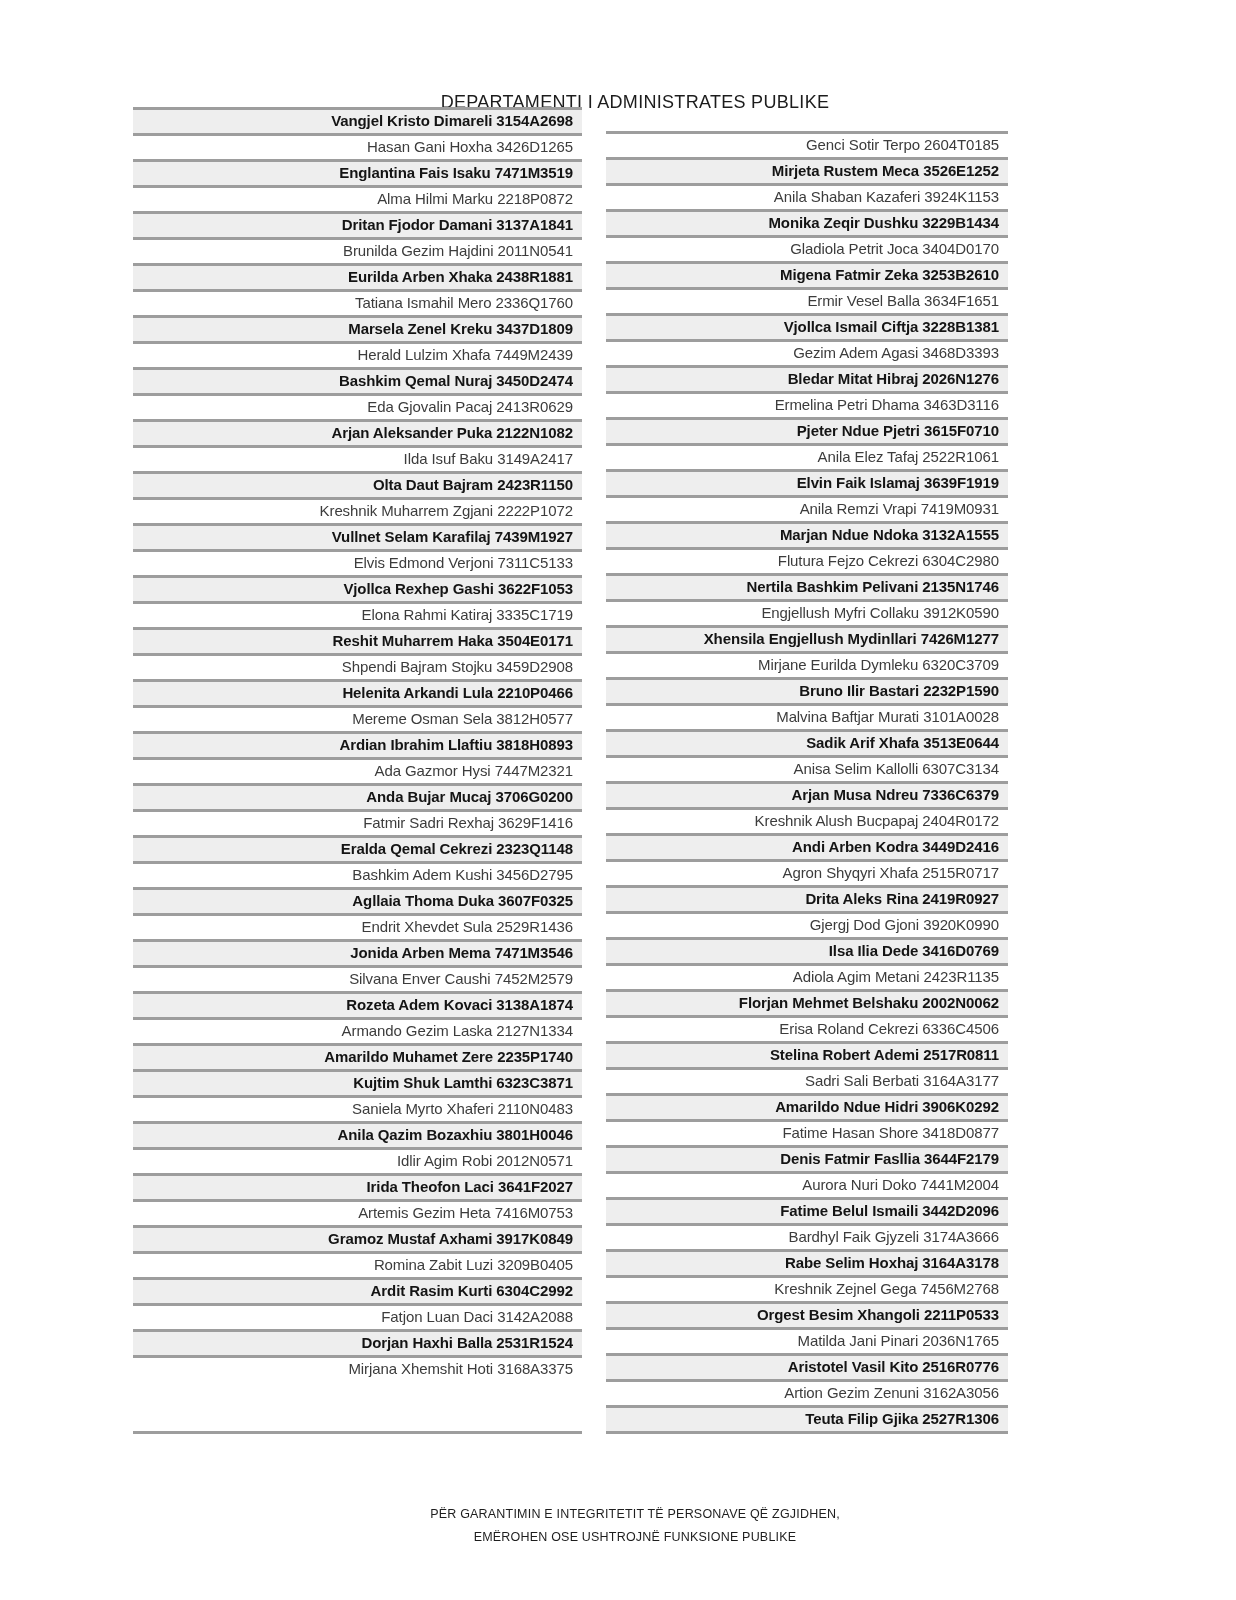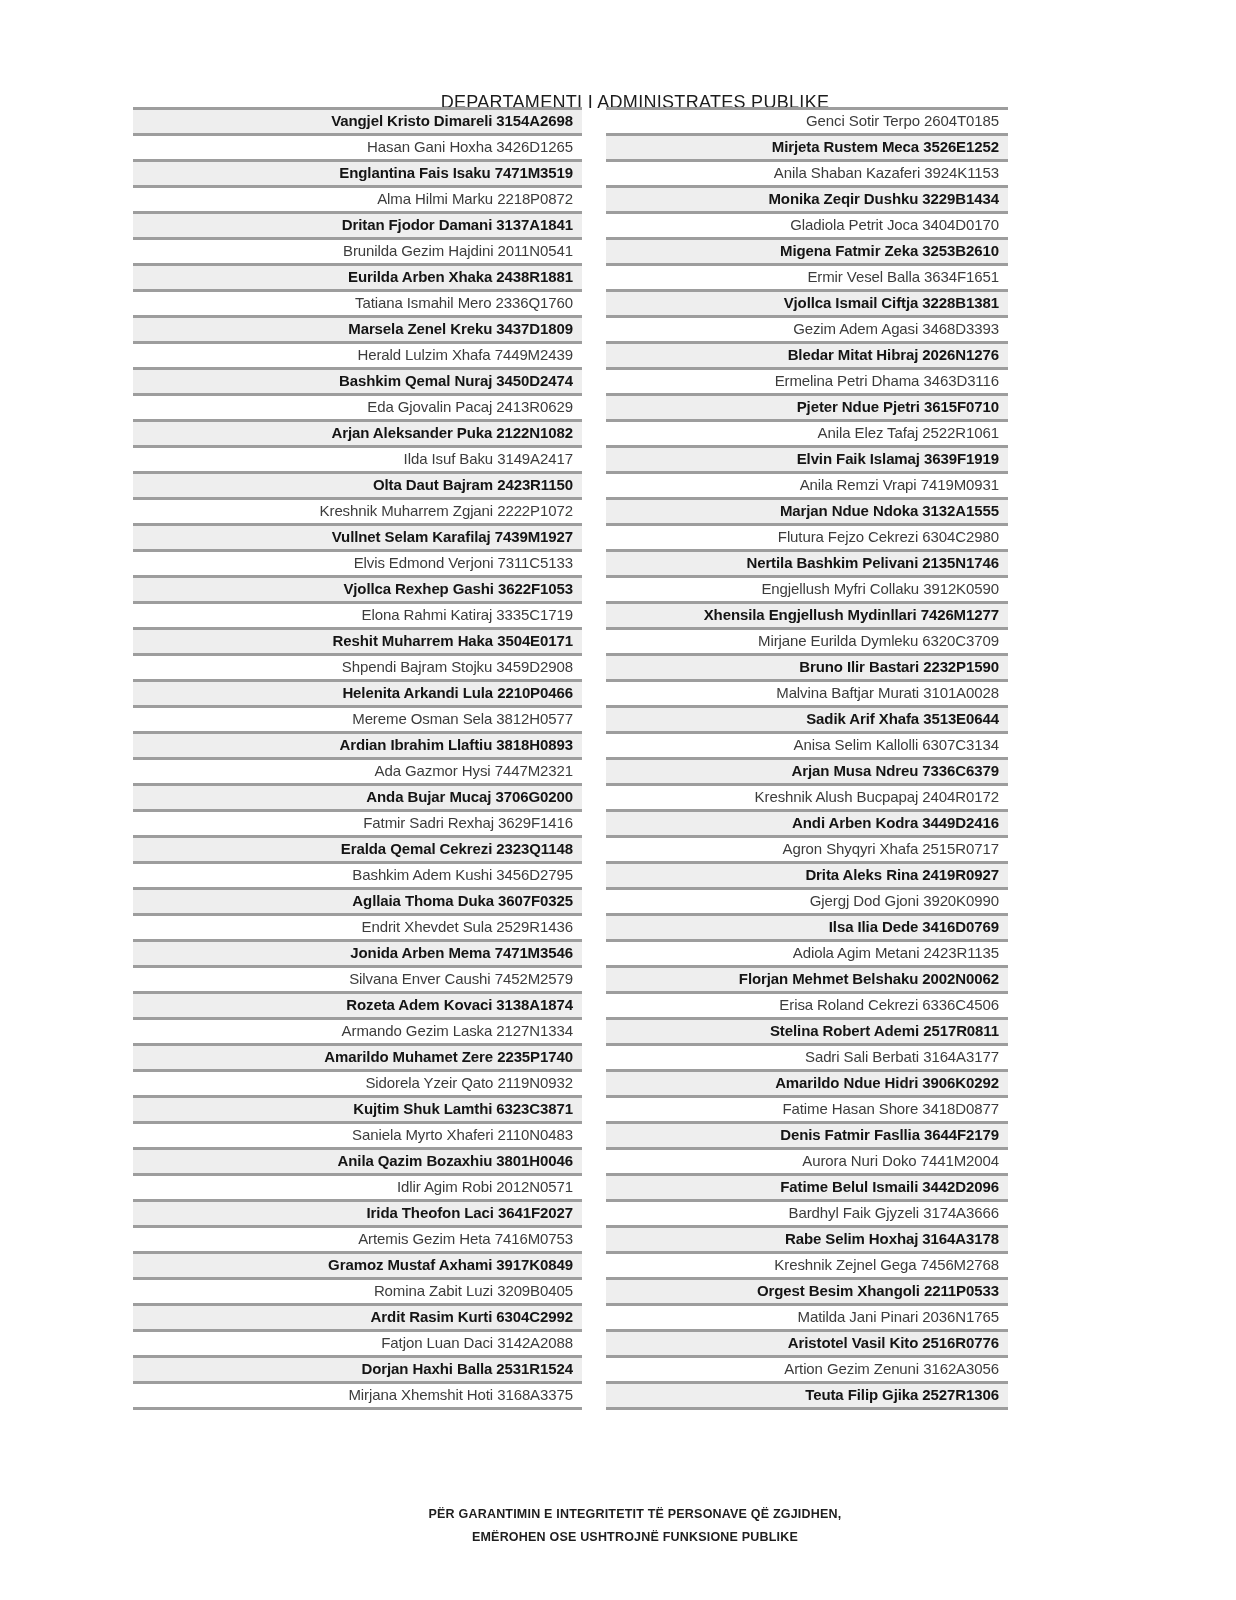--- a/index.html
+++ b/index.html
@@ -36,7 +36,7 @@
     border-bottom: 3px solid var(--row-border, #9d9d9d);
   }
   .name-column.left  { width: 449px; }
-  .name-column.right { width: 402px; }
+  .name-column.right { width: 402px; margin-top: 24px; }
   .row {
     height: 26px;
     border-top: 3px solid var(--row-border, #9d9d9d);

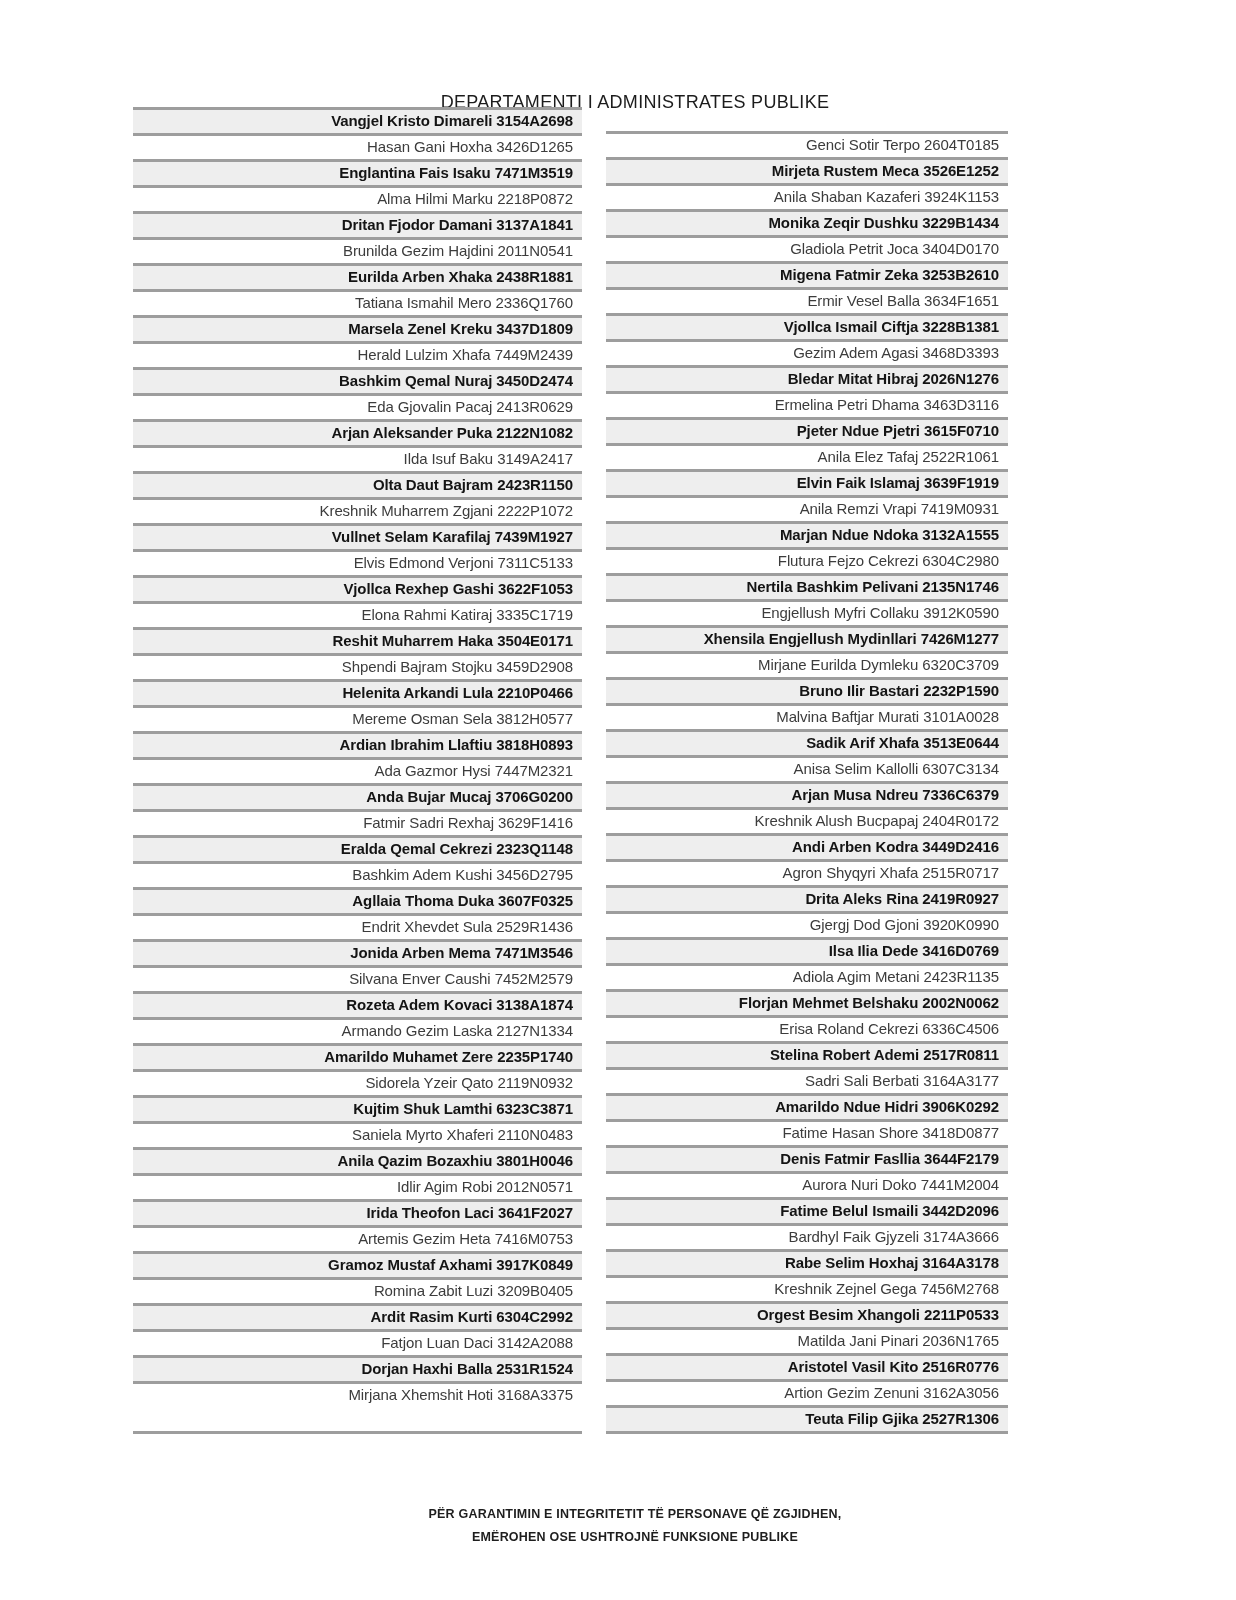--- a/index.html
+++ b/index.html
@@ -113,7 +113,6 @@
       <div class="row bold">Rozeta Adem Kovaci 3138A1874</div>
       <div class="row">Armando Gezim Laska 2127N1334</div>
       <div class="row bold">Amarildo Muhamet Zere 2235P1740</div>
-      <div class="row">Sidorela Yzeir Qato 2119N0932</div>
       <div class="row bold">Kujtim Shuk Lamthi 6323C3871</div>
       <div class="row">Saniela Myrto Xhaferi 2110N0483</div>
       <div class="row bold">Anila Qazim Bozaxhiu 3801H0046</div>

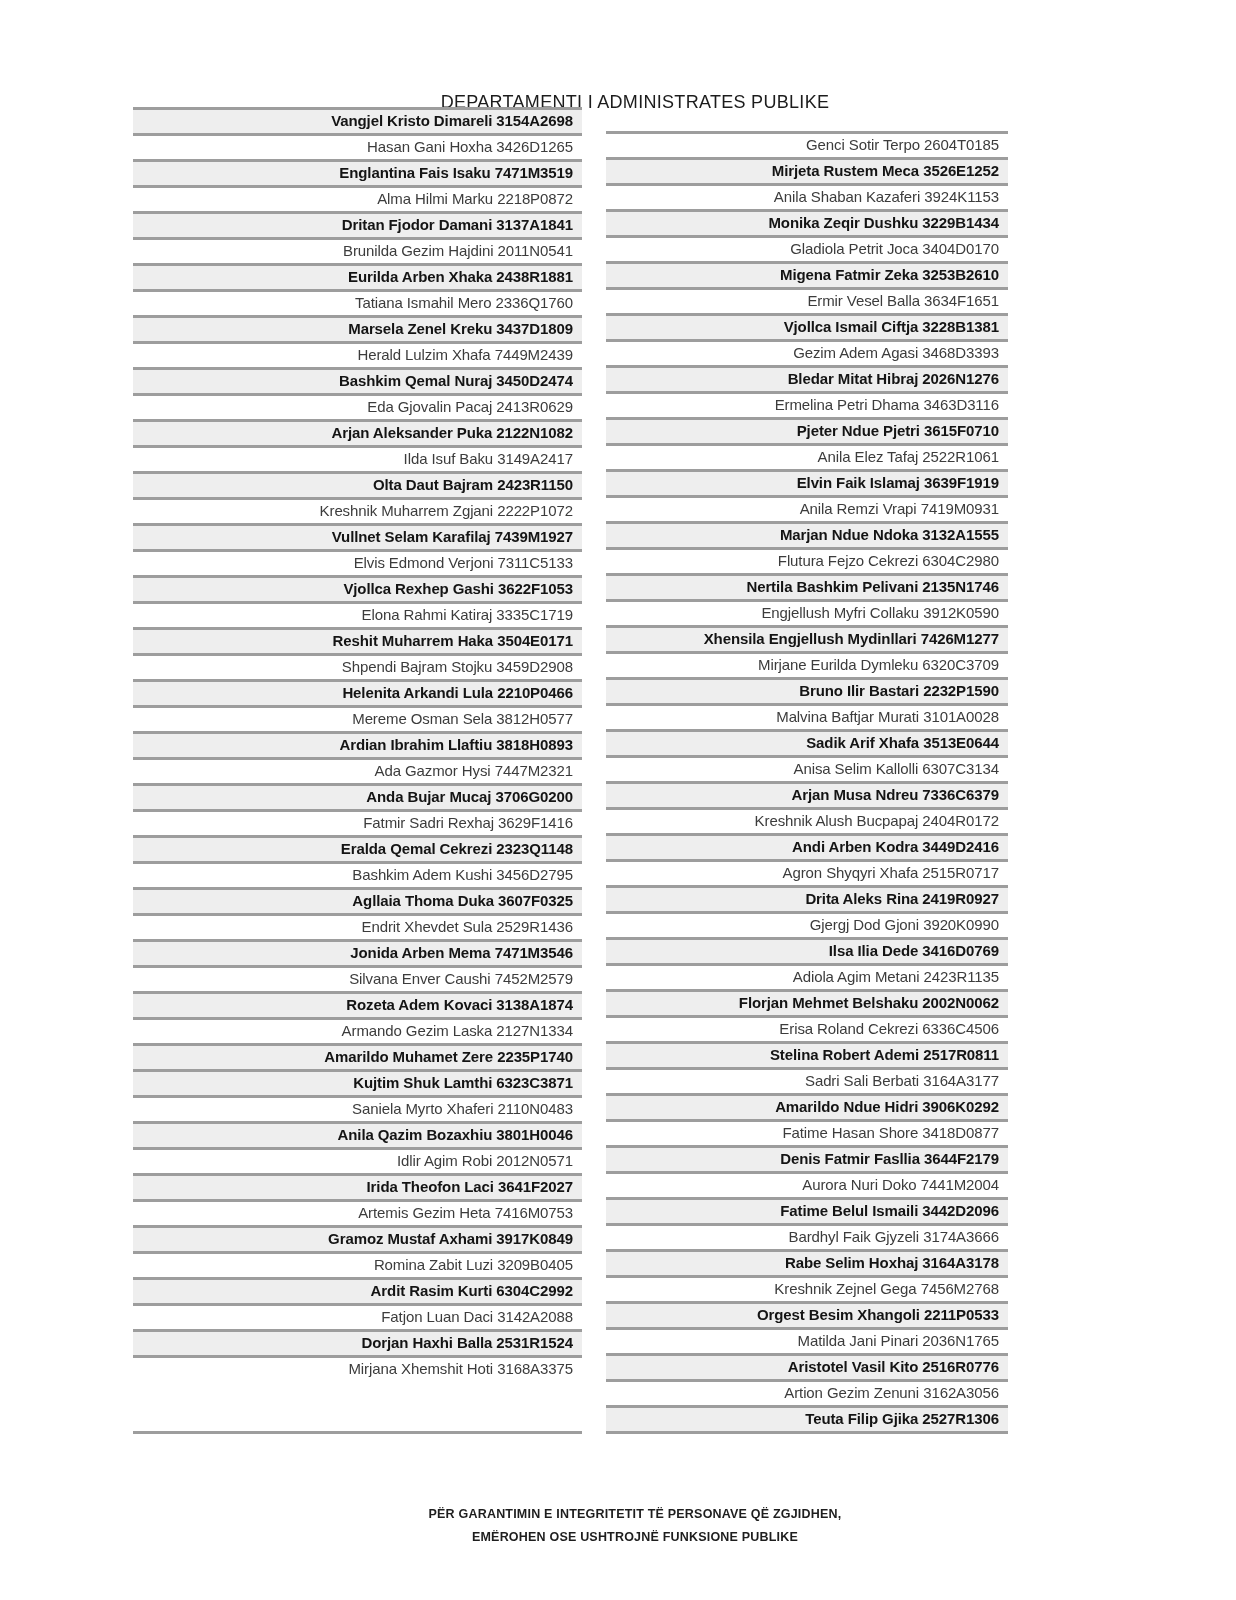--- a/index.html
+++ b/index.html
@@ -61,7 +61,7 @@
     left: 0;
     width: 100%;
     text-align: center;
-    font-weight: bold;
+    font-weight: normal;
     font-size: 12.5px;
     line-height: 23px;
     letter-spacing: 0.2px;

